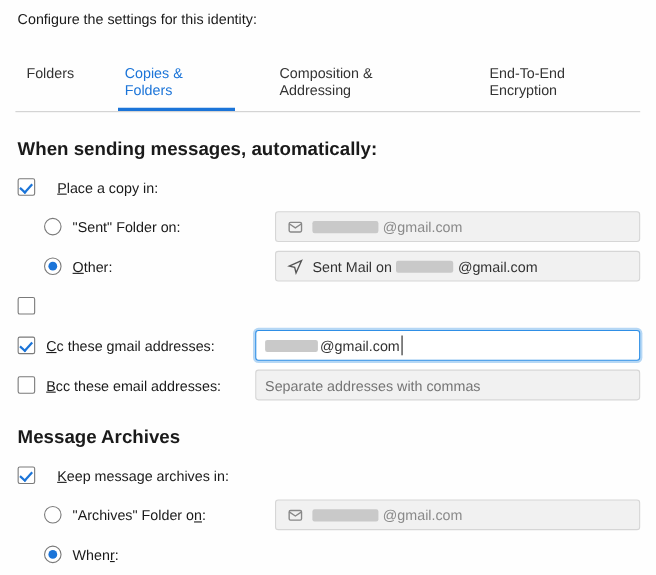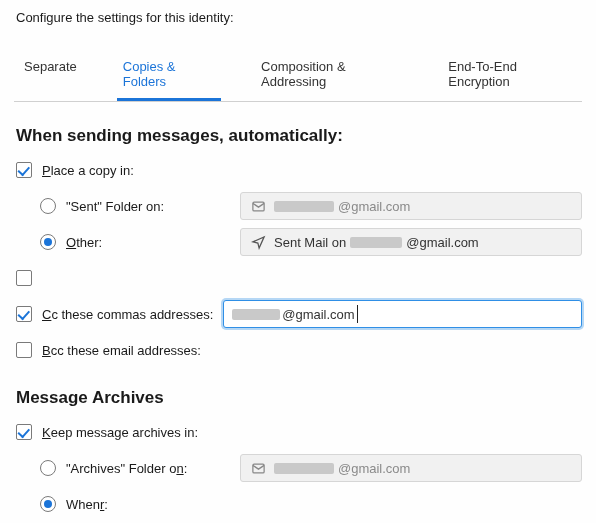--- a/index.html
+++ b/index.html
@@ -114,7 +114,7 @@
 <div class="header-text">Configure the settings for this identity:</div>
 
 <div class="tabs">
-  <div class="tab">Separate</div>
+  <div class="tab">Folders</div>
   <div class="tab active">Copies &amp; Folders</div>
   <div class="tab">Composition &amp; Addressing</div>
   <div class="tab">End-To-End Encryption</div>

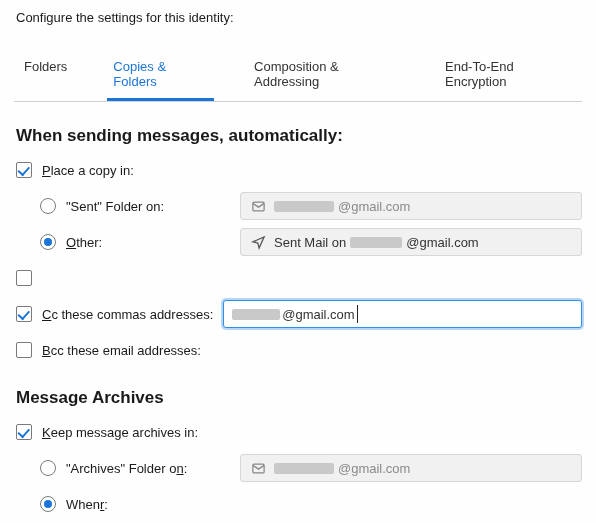--- a/index.html
+++ b/index.html
@@ -46,7 +46,7 @@
   .row {
     display: flex;
     align-items: center;
-    gap: 10px;
+    gap: 20px;
     margin: 8px 0;
     min-height: 28px;
   }

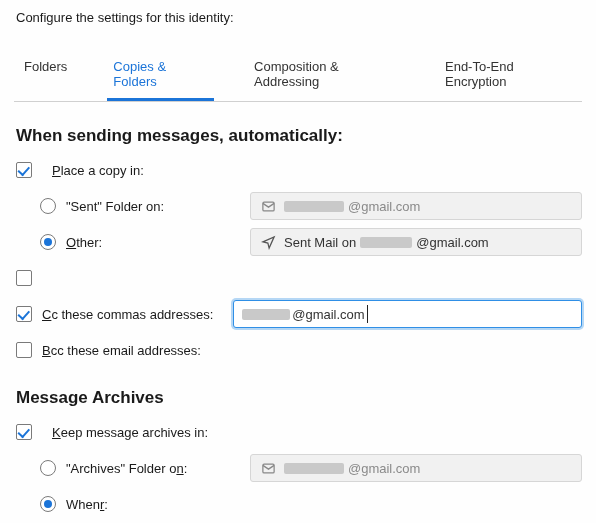--- a/index.html
+++ b/index.html
@@ -173,7 +173,7 @@
   <div class="label-cell wide">
     <span class="checkbox checked"></span>
     <span>
-      <span class="mnemonic">C</span><span>c these commas addresses:</span>
+      <span class="mnemonic">C</span><span>c these gmail addresses:</span>
     </span>
   </div>
   <div class="text-input focused" style="display:flex;align-items:center;gap:2px;">

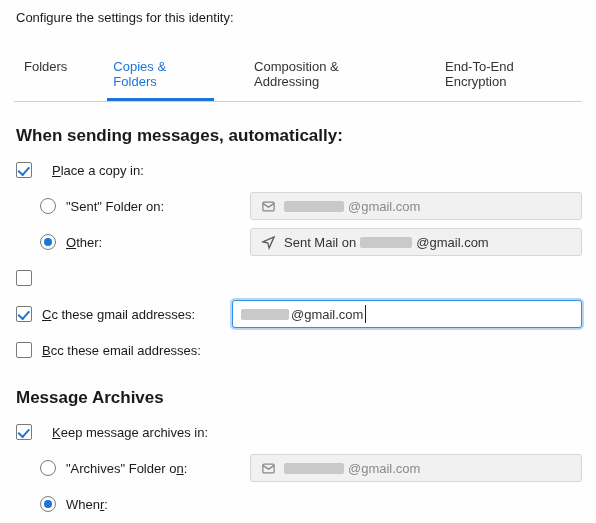--- a/index.html
+++ b/index.html
@@ -190,6 +190,7 @@
       <span class="mnemonic">B</span><span>cc these email addresses:</span>
     </span>
   </div>
+  <input class="text-input disabled" disabled="" placeholder="Separate addresses with commas" style="">
 </div>
 
 <h3 class="section">Message Archives</h3>

